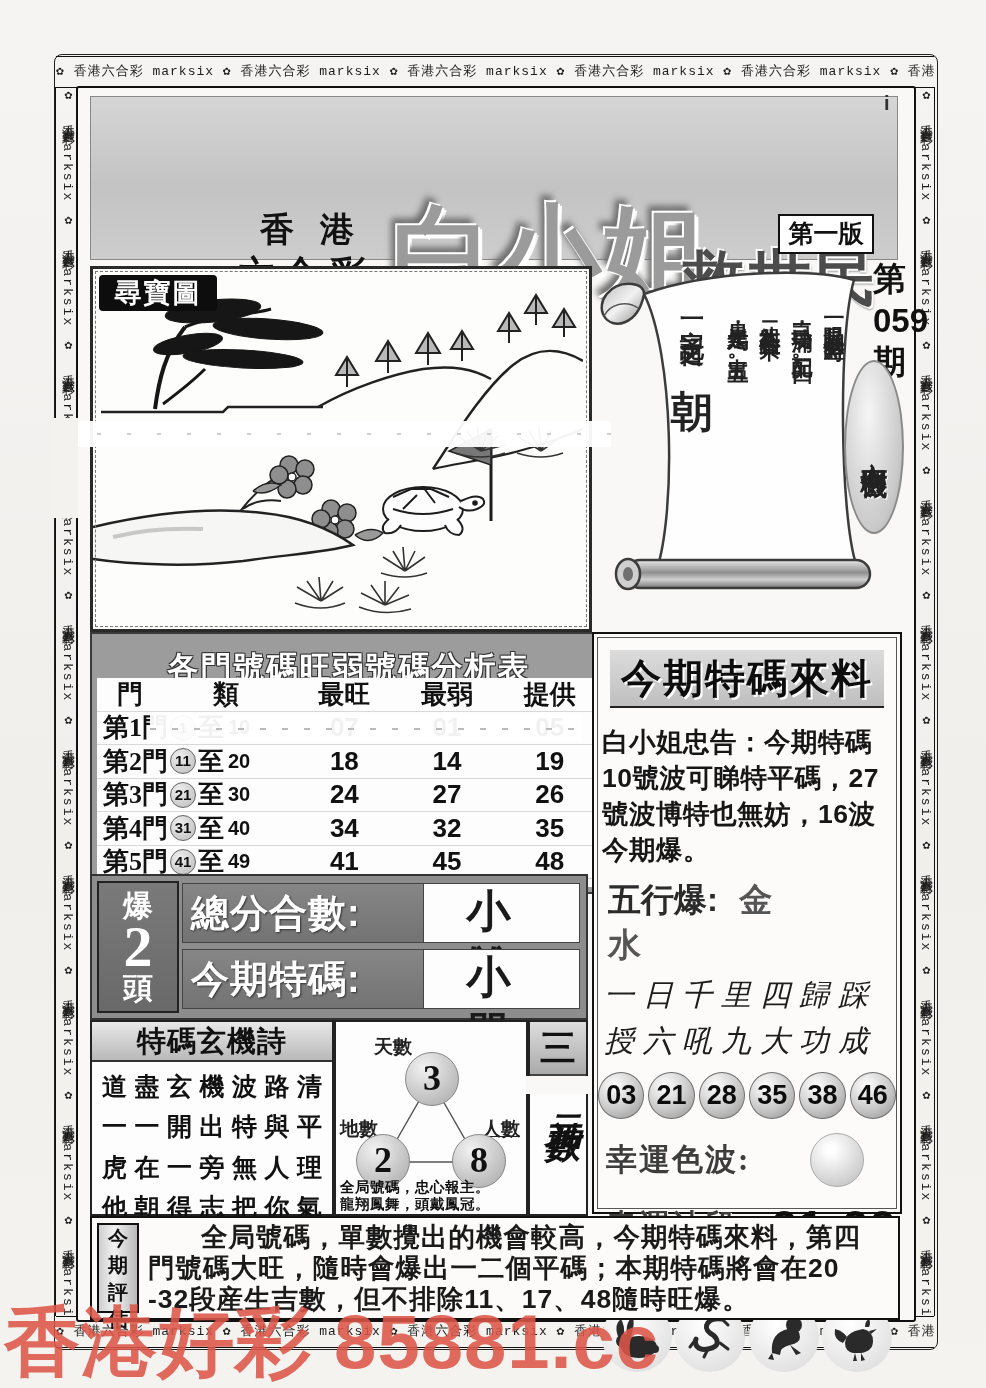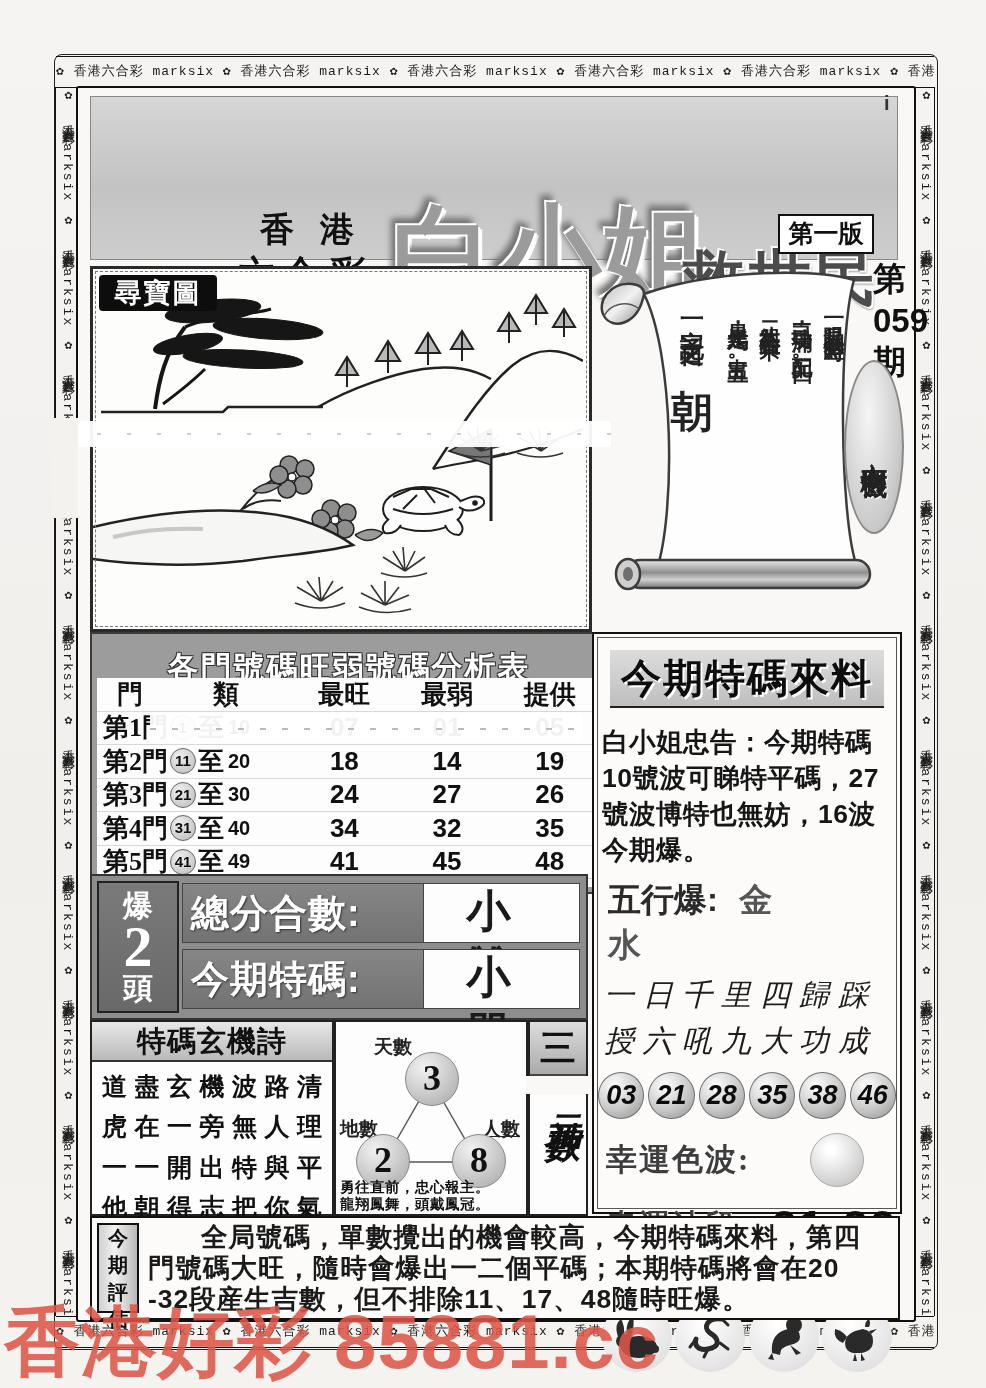--- a/index.html
+++ b/index.html
@@ -128,7 +128,7 @@
   #balls-row{display:flex;gap:4px;margin:12px 4px 0 4px;justify-content:center;}
   .ball{width:45px;height:45px;border-radius:50%;border:1px solid #6f6f6f;
       background:radial-gradient(circle at 35% 28%,#ffffff,#c9c9c9 55%,#8f8f8f);
-      font-size:27px;font-weight:900;color:#0c0c0c;text-align:center;line-height:44px;font-style:italic;}
+      font-size:27px;font-weight:900;color:#0c0c0c;text-align:center;line-height:44px;}
   .lucky-row{display:flex;align-items:center;margin:14px 0 0 12px;}
   .lucky-lbl{font-size:31px;font-weight:900;color:#3d3d3d;text-shadow:1px 1px 0 #fff;letter-spacing:2px;
       font-family:"Liberation Serif", serif;}

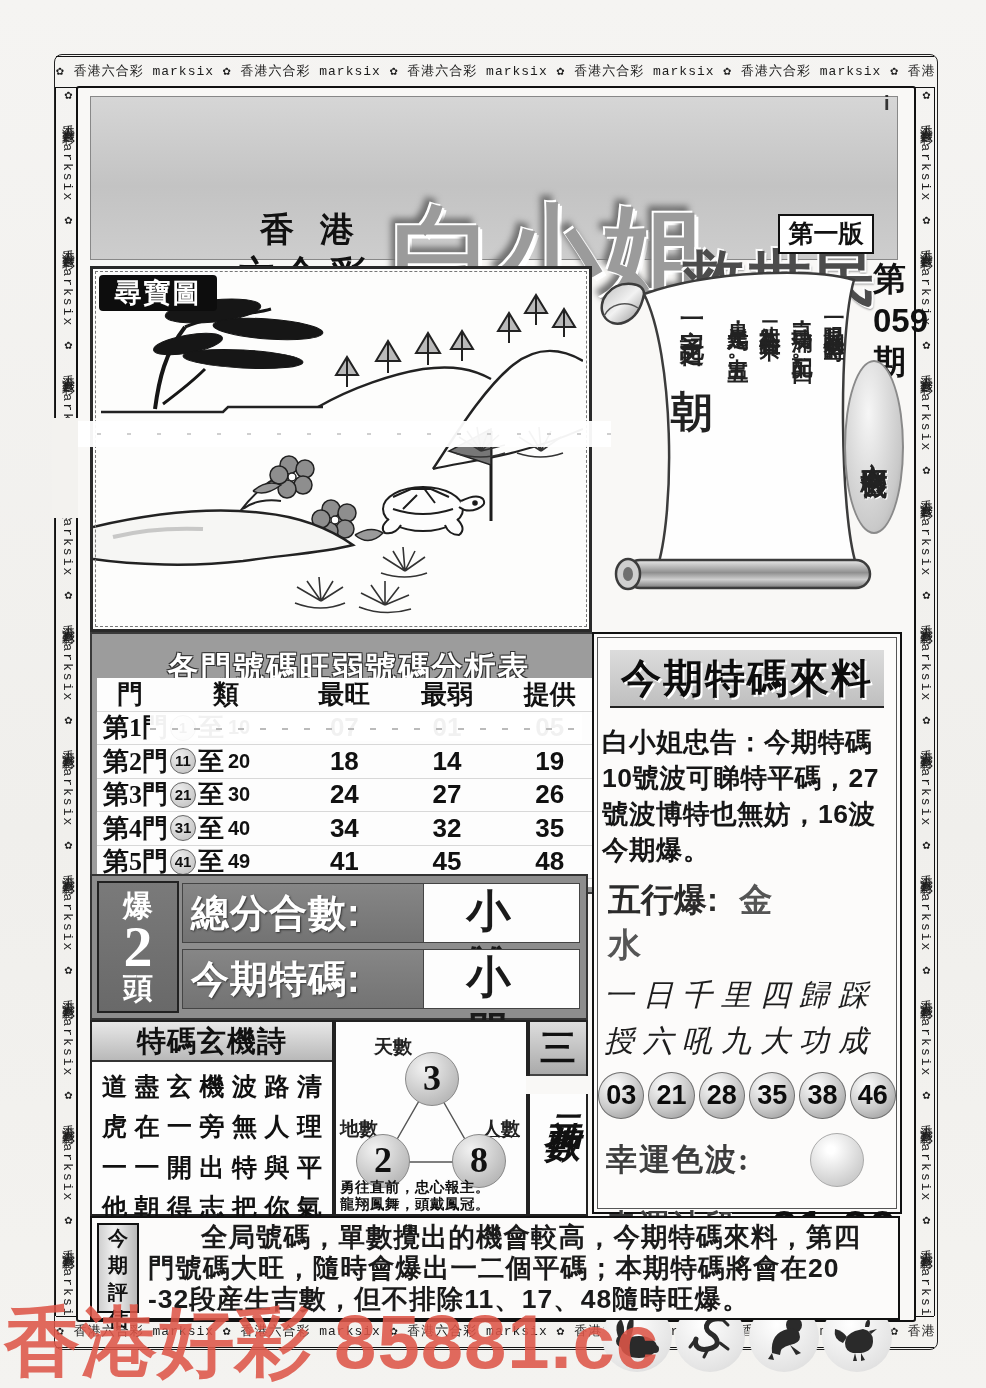--- a/index.html
+++ b/index.html
@@ -388,8 +388,8 @@
   <div class="abs" id="poem-box">
     <div id="poem-title">特碼玄機詩</div>
     <div class="poem-line">道盡玄機波路清</div>
+    <div class="poem-line">一一開出特與平</div>
     <div class="poem-line">虎在一旁無人理</div>
-    <div class="poem-line">一一開出特與平</div>
     <div class="poem-line">他朝得志把你氣</div>
   </div>
 

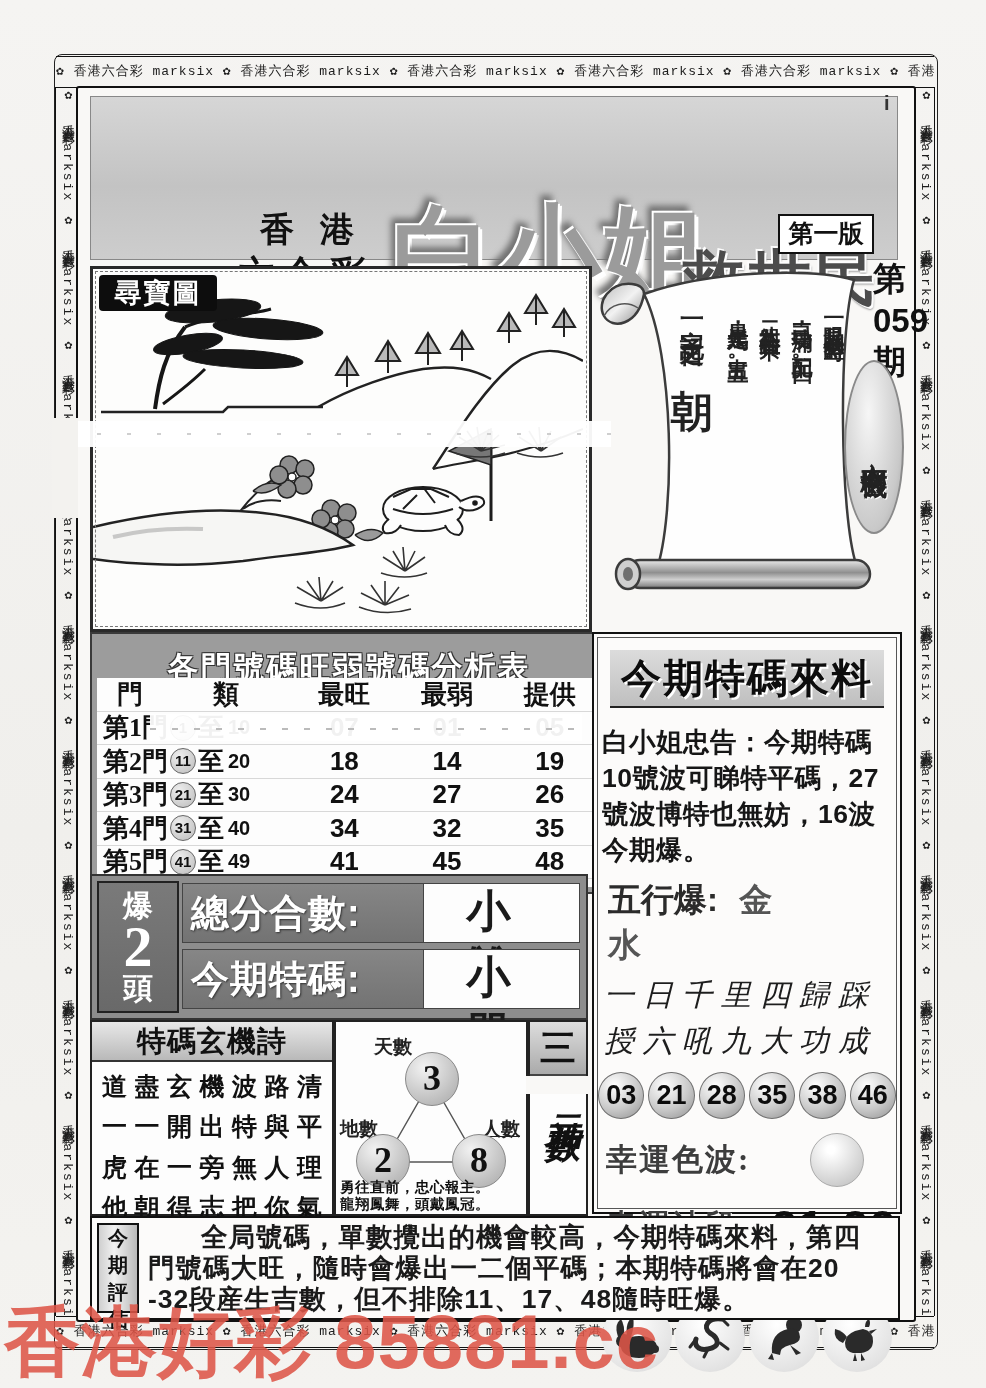--- a/index.html
+++ b/index.html
@@ -403,7 +403,7 @@
     <div class="node" style="left:20px;top:112px;">2</div>
     <div class="node-lbl" style="left:146px;top:94px;text-decoration:underline;">人數</div>
     <div class="node" style="left:116px;top:112px;">8</div>
-    <div class="tri-cap" style="top:156px;">勇往直前，忠心報主。</div>
+    <div class="tri-cap" style="top:156px;">全局號碼，忠心報主。</div>
     <div class="tri-cap" style="top:173px;">龍翔鳳舞，頭戴鳳冠。</div>
   </div>
 

